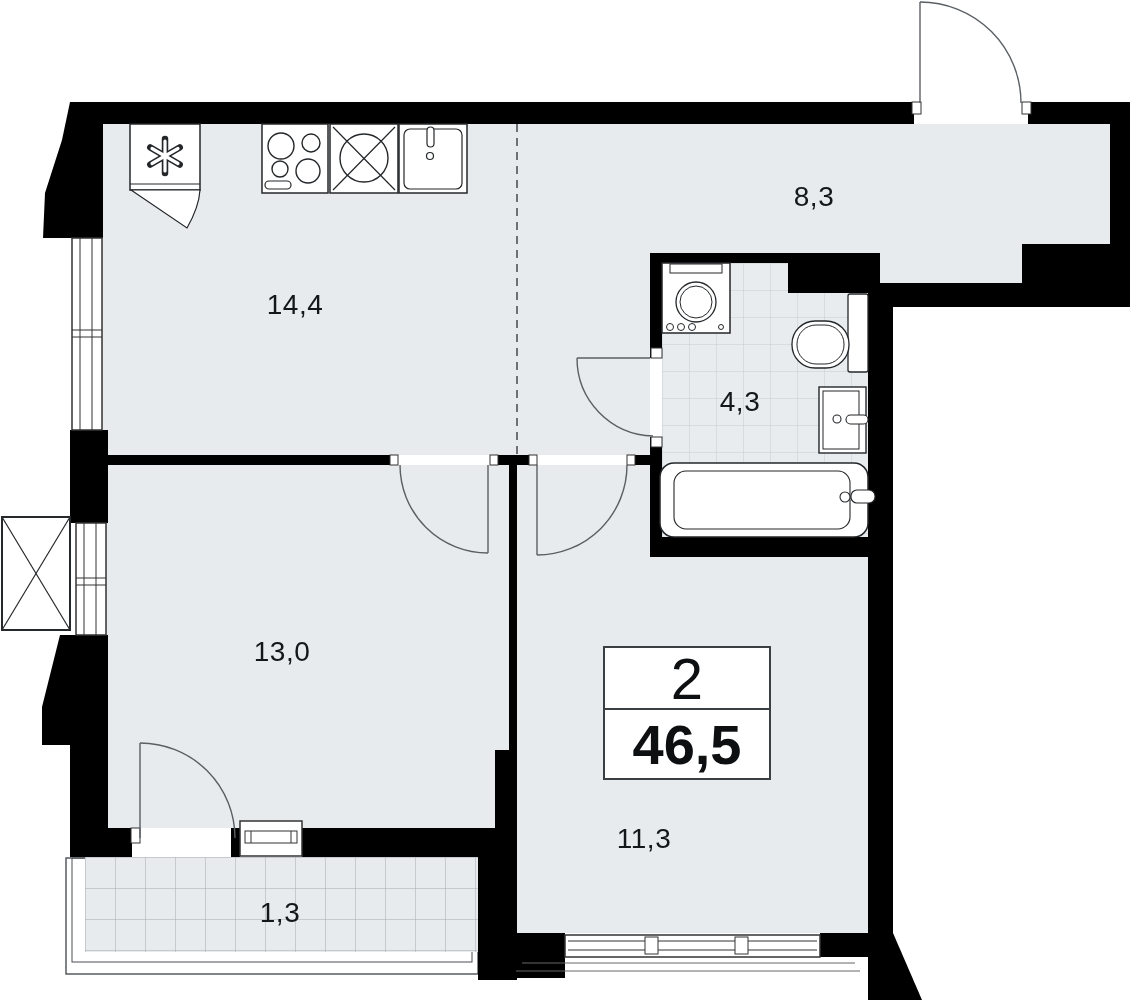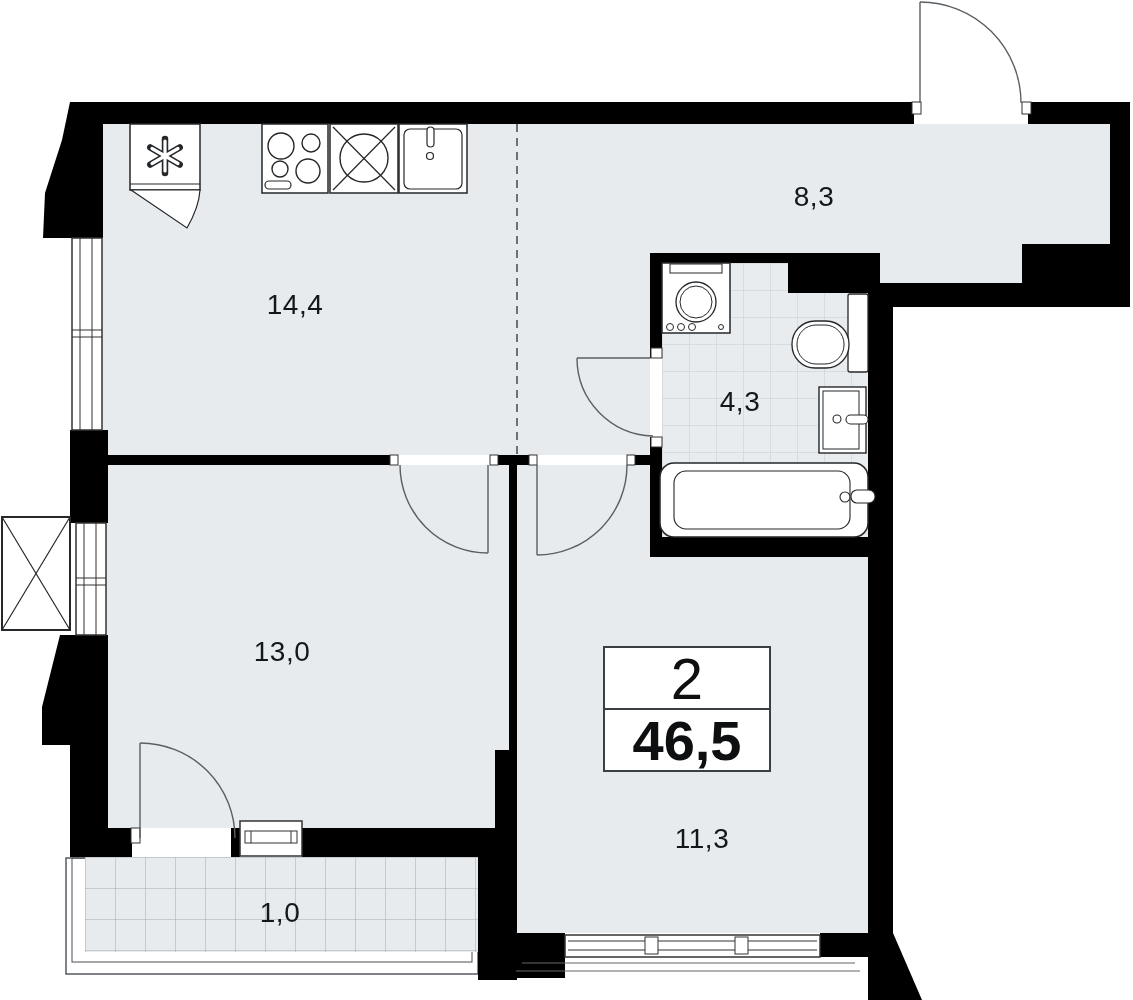--- a/index.html
+++ b/index.html
@@ -21,7 +21,7 @@
     color:#0d0f11;box-sizing:border-box;
   }
   .info-rooms{height:62px;font-size:58px;font-weight:400;border-bottom:2px solid #3a3f44;}
-  .info-area{height:60px;font-size:56px;font-weight:700;}
+  .info-area{height:68px;font-size:56px;font-weight:700;}
 </style>
 </head>
 <body>

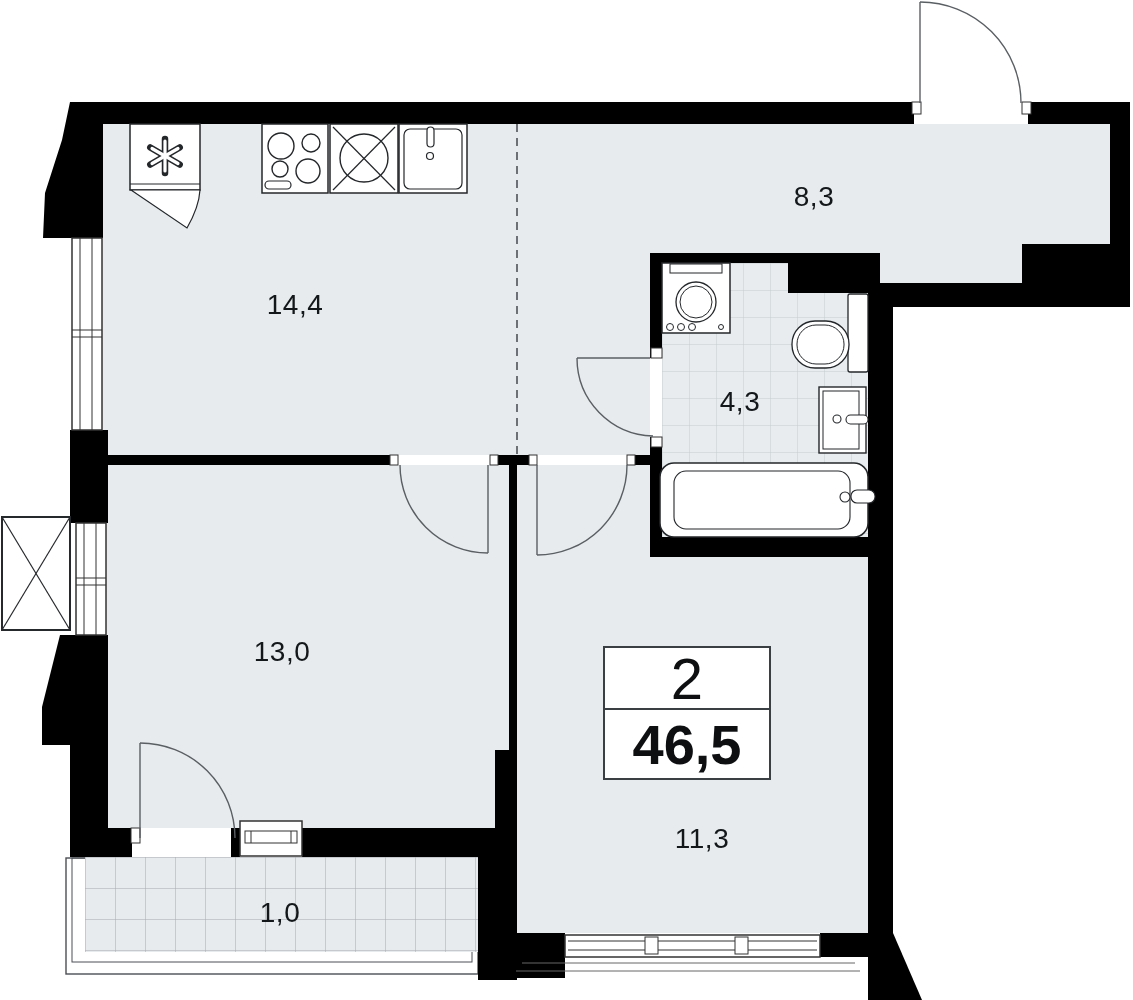--- a/index.html
+++ b/index.html
@@ -233,7 +233,7 @@
   <div class="room-label" style="left:814px;top:197px;text-align:center;">8,3</div>
   <div class="room-label" style="left:740px;top:402px;">4,3</div>
   <div class="room-label" style="left:282px;top:652px;">13,0</div>
-  <div class="room-label" style="left:702px;top:839px;">11,3</div>
+  <div class="room-label" style="left:644px;top:839px;">11,3</div>
   <div class="room-label" style="left:280px;top:913px;">1,0</div>
 
   <div class="info-box">

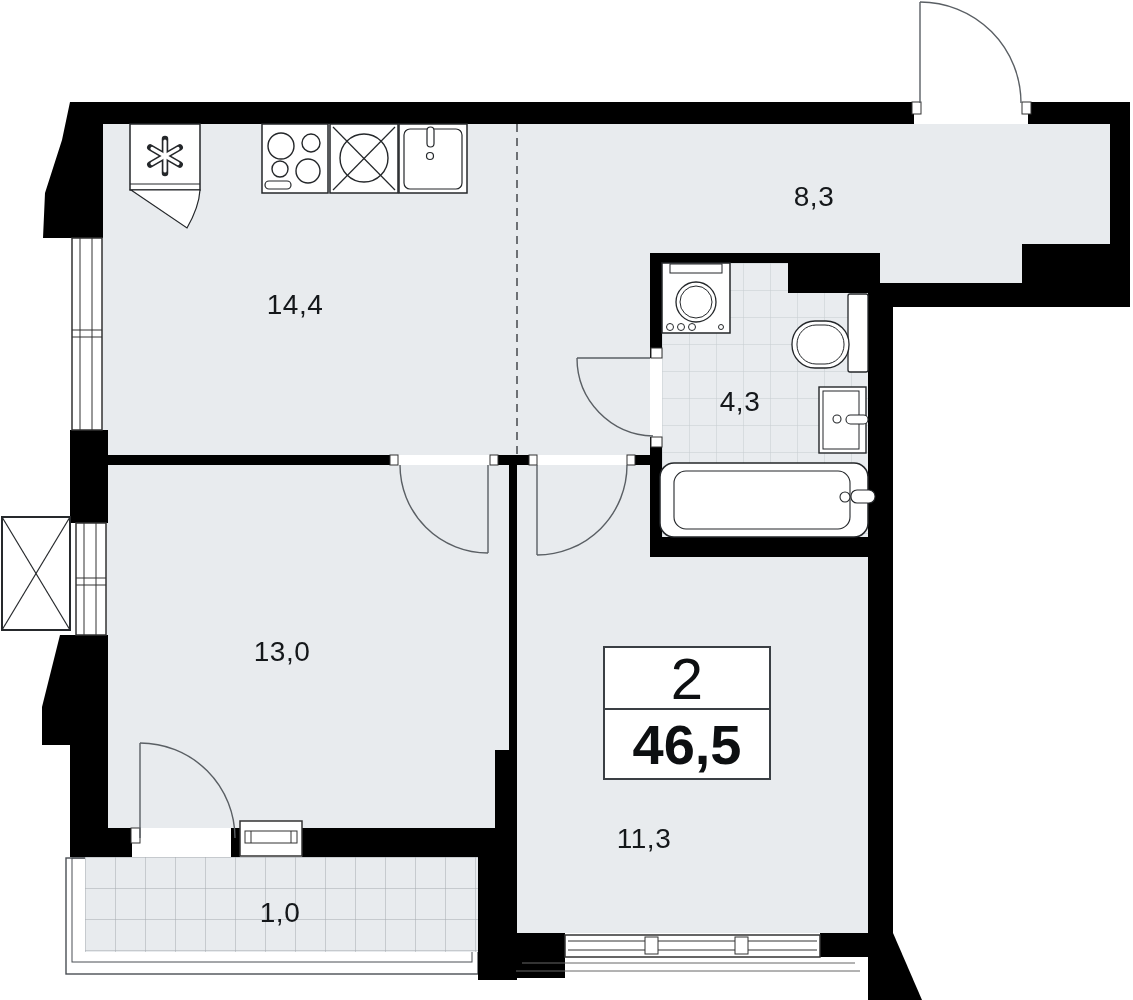--- a/index.html
+++ b/index.html
@@ -234,7 +234,7 @@
   <div class="room-label" style="left:740px;top:402px;">4,3</div>
   <div class="room-label" style="left:282px;top:652px;">13,0</div>
   <div class="room-label" style="left:644px;top:839px;">11,3</div>
-  <div class="room-label" style="left:280px;top:913px;">1,0</div>
+  <div class="room-label" style="left:280px;top:913px;">1,3</div>
 
   <div class="info-box">
     <div class="info-cell info-rooms">2</div>

